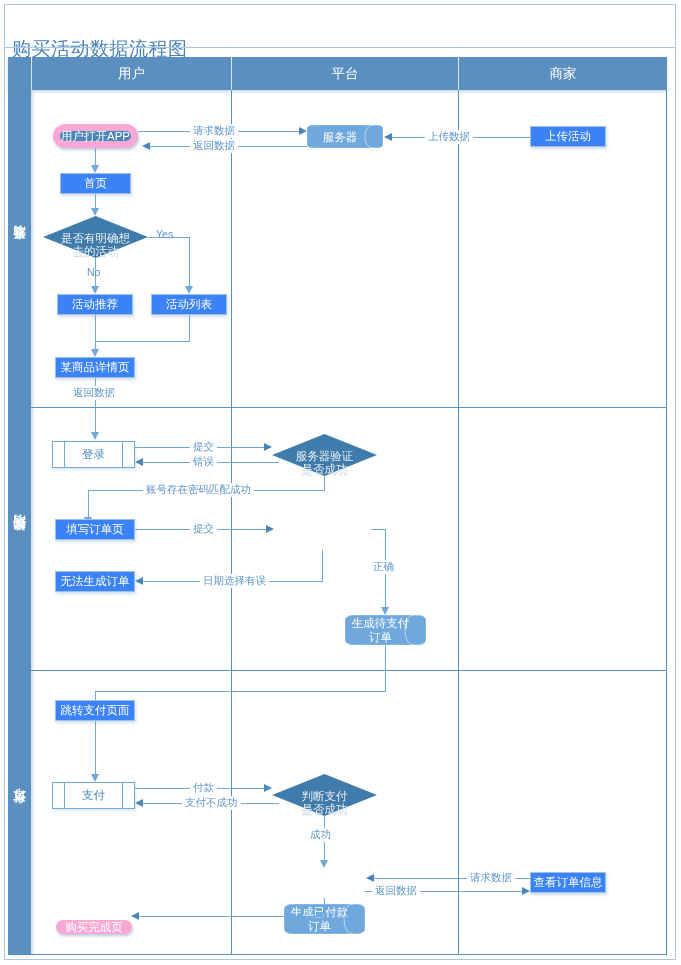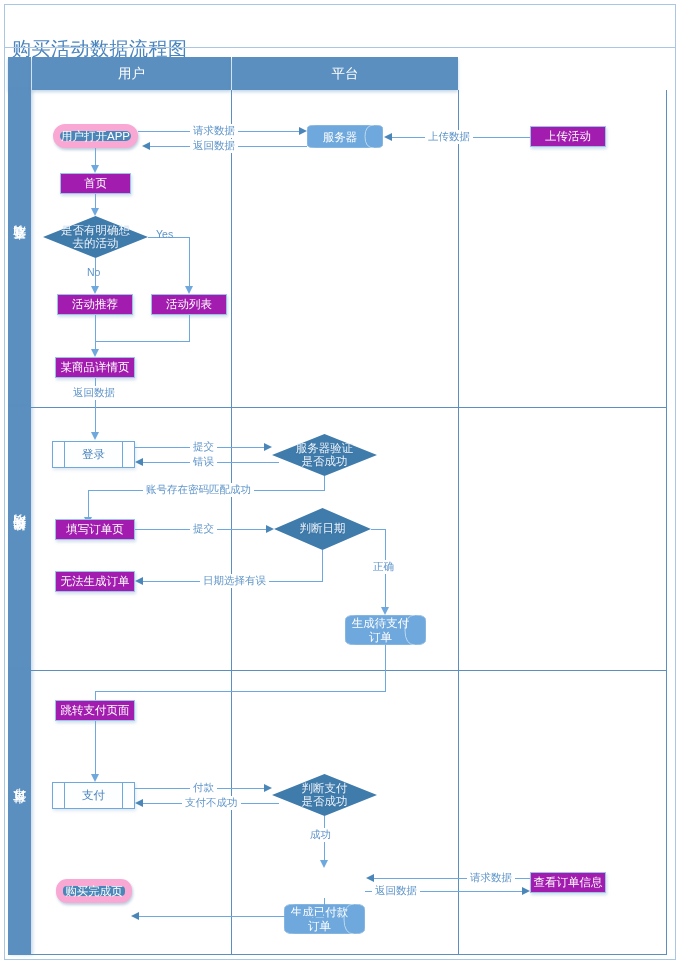--- a/index.html
+++ b/index.html
@@ -71,6 +71,7 @@
   <div class="hdr hdr-corner"></div>
   <div class="hdr hdr-col hdr-c1">用户</div>
   <div class="hdr hdr-col hdr-c2">平台</div>
+  <div class="hdr hdr-col hdr-c3">商家</div>
 
   <div class="lane-strip" style="top:90px;height:317px;">
     <span>查看活动</span>

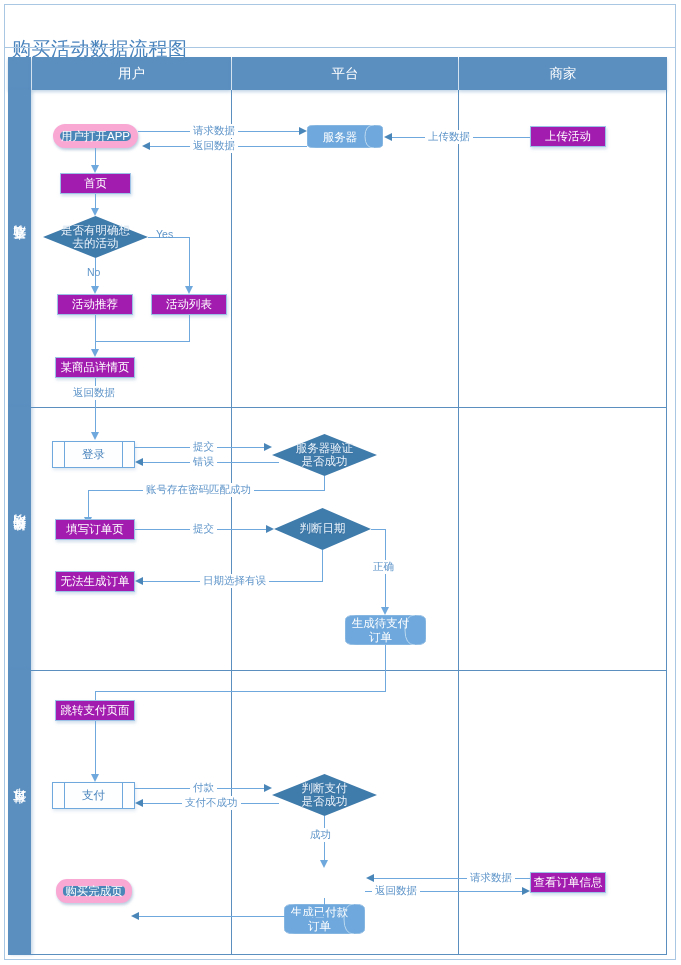--- a/index.html
+++ b/index.html
@@ -31,7 +31,7 @@
 
   
   .shape{position:absolute;box-sizing:border-box;display:flex;align-items:center;justify-content:center;text-align:center;color:#ffffff;font-size:11.5px;line-height:1.25;}
-  .proc{background:#a21caf;border:1px solid #9cc3e6;box-shadow:1px 2px 3px rgba(120,160,200,.35);}
+  .proc{background:#3b82f6;border:1px solid #9cc3e6;box-shadow:1px 2px 3px rgba(120,160,200,.35);}
   .term{background:#4a86b8;border:7px solid #f9a8d4;border-radius:999px;box-shadow:1px 2px 3px rgba(90,130,175,.4);}
   .predef{background:#fdfeff;border:1px solid #6fa8dc;color:#4a84bd;box-shadow:1px 2px 3px rgba(150,180,210,.3);}
   .predef .bar{position:absolute;top:0;bottom:0;width:1px;background:#6fa8dc;}

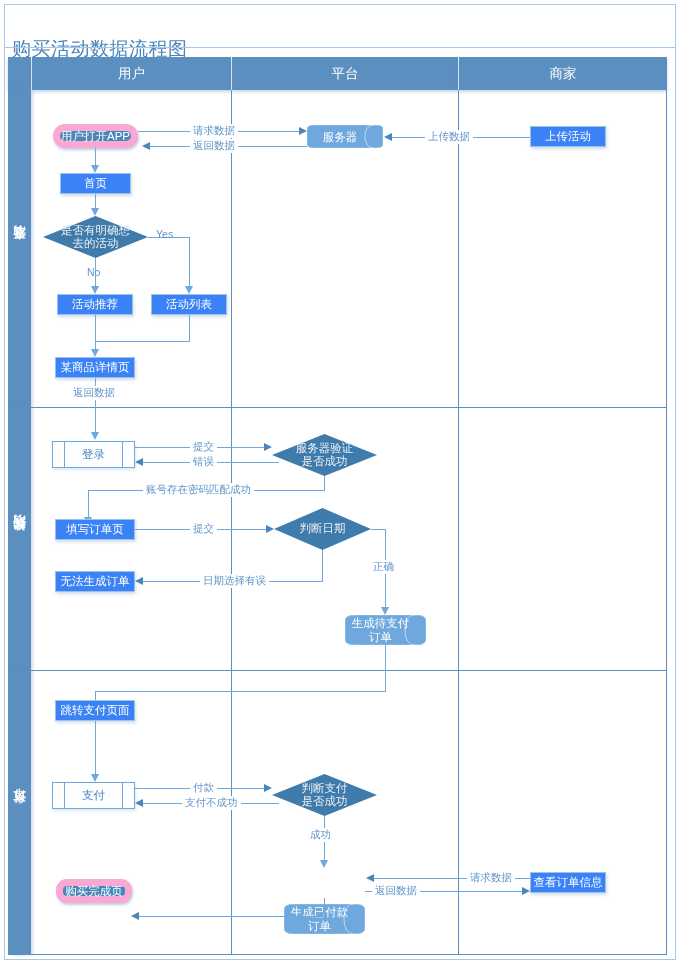--- a/index.html
+++ b/index.html
@@ -38,7 +38,7 @@
   .predef .bar.l{left:11px;} .predef .bar.r{right:11px;}
 
   
-  .dec{position:absolute;display:flex;align-items:center;justify-content:center;}
+  .dec{position:absolute;display:flex;align-items:flex-end;justify-content:center;}
   .dec svg{position:absolute;left:0;top:0;}
   .dec span{position:relative;color:#eaf3fb;font-size:11.5px;line-height:1.15;text-align:center;text-shadow:0 1px 1px rgba(60,100,140,.35);}
 

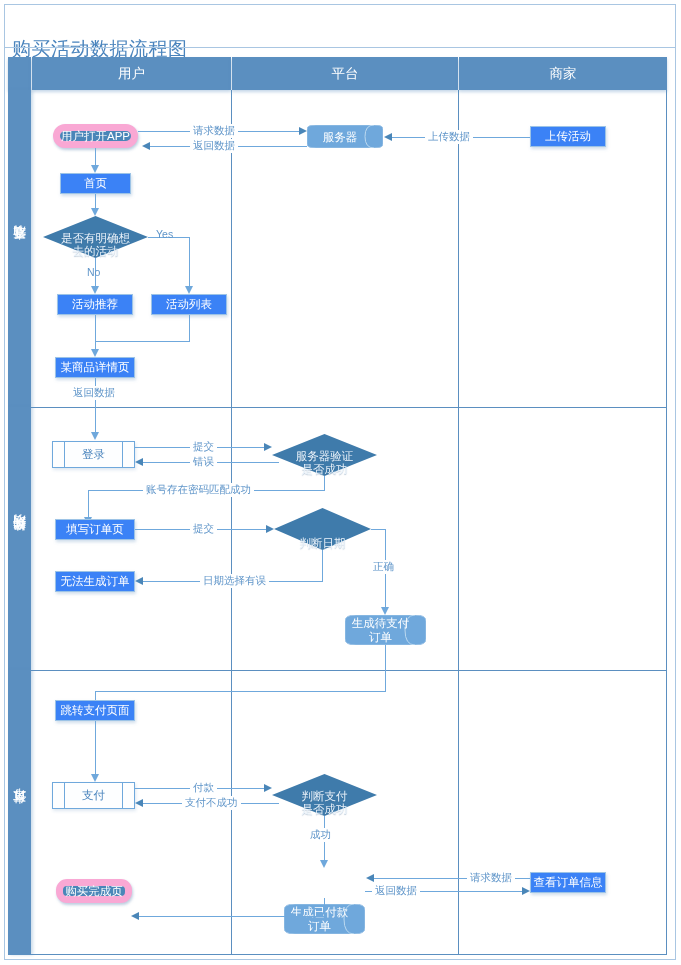--- a/index.html
+++ b/index.html
@@ -196,12 +196,6 @@
     <span>填写订单页</span>
   </div>
 
-  <div class="dec" style="left:274px;top:508px;width:97px;height:42px;">
-    <svg width="97" height="42" viewBox="0 0 97 42">
-      <polygon points="48.5,0 97,21 48.5,42 0,21" fill="#3f7bab"></polygon>
-    </svg>
-    <span>判断日期</span>
-  </div>
 
   <div class="conn h" style="left:135px;top:529px;width:131px;"></div>
   <div class="arrow right" style="left:266px;top:524.5px;"></div>

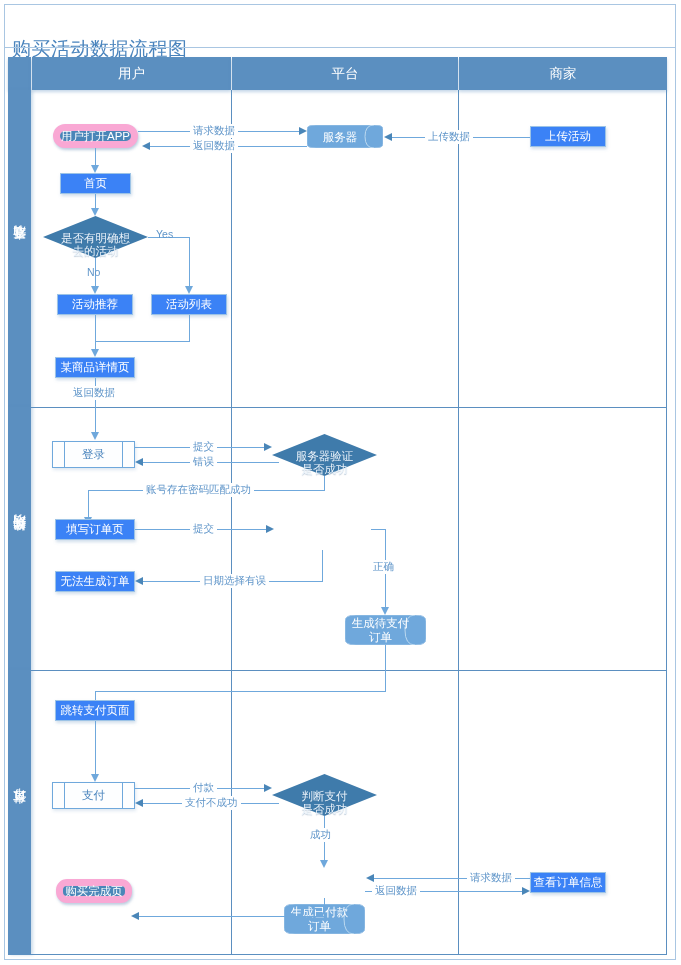--- a/index.html
+++ b/index.html
@@ -284,7 +284,7 @@
   <div class="conn h" style="left:139px;top:916px;width:186px;"></div>
   <div class="arrow left" style="left:131px;top:911.5px;"></div>
 
-  <div class="shape term" style="left:56px;top:879px;width:76px;height:24px;border-radius:11px;">
+  <div class="shape term" style="left:56px;top:920px;width:76px;height:14px;border-radius:11px;">
     <span>购买完成页</span>
   </div>
 </div>

